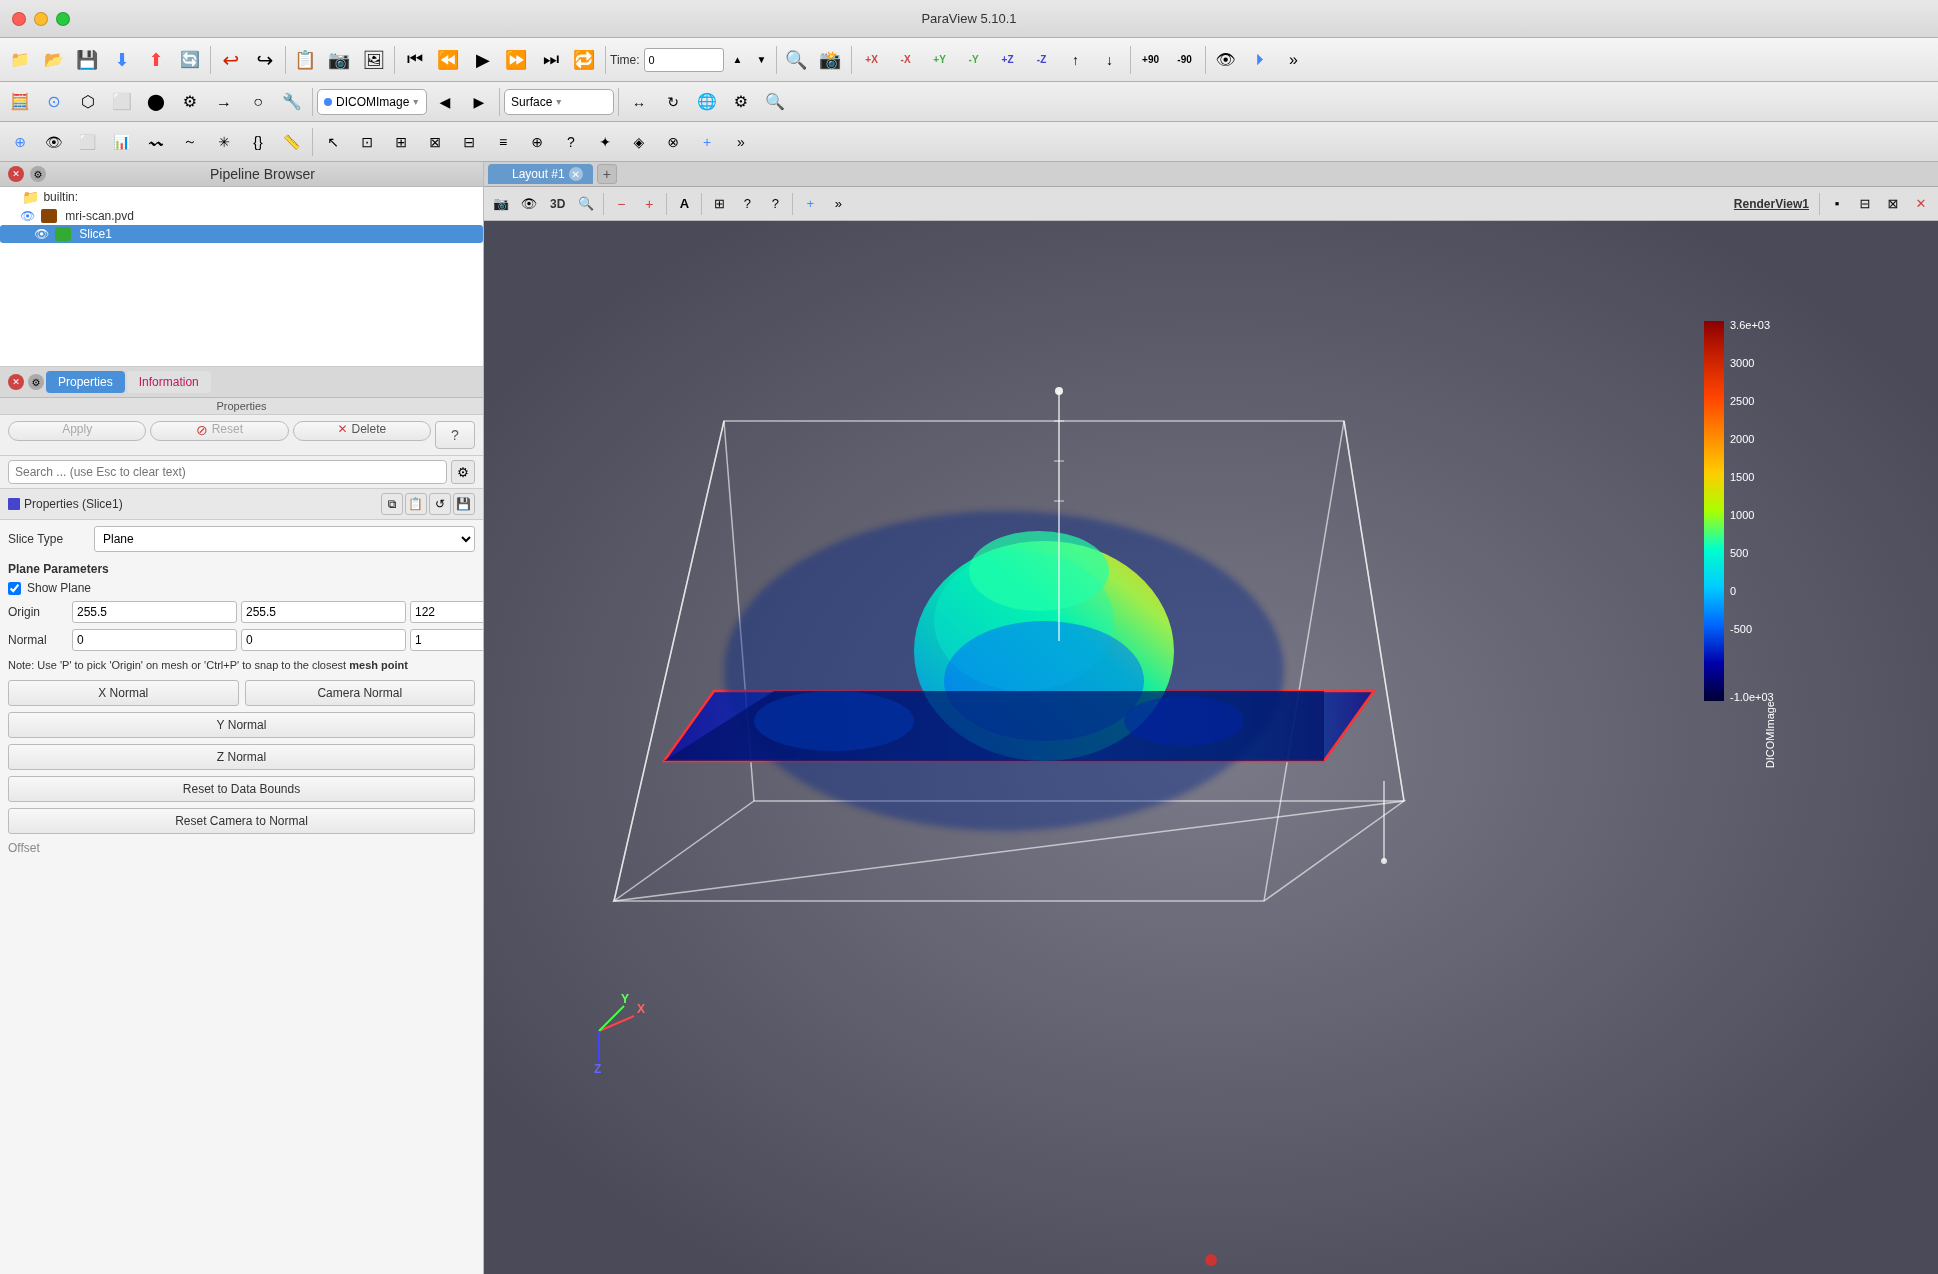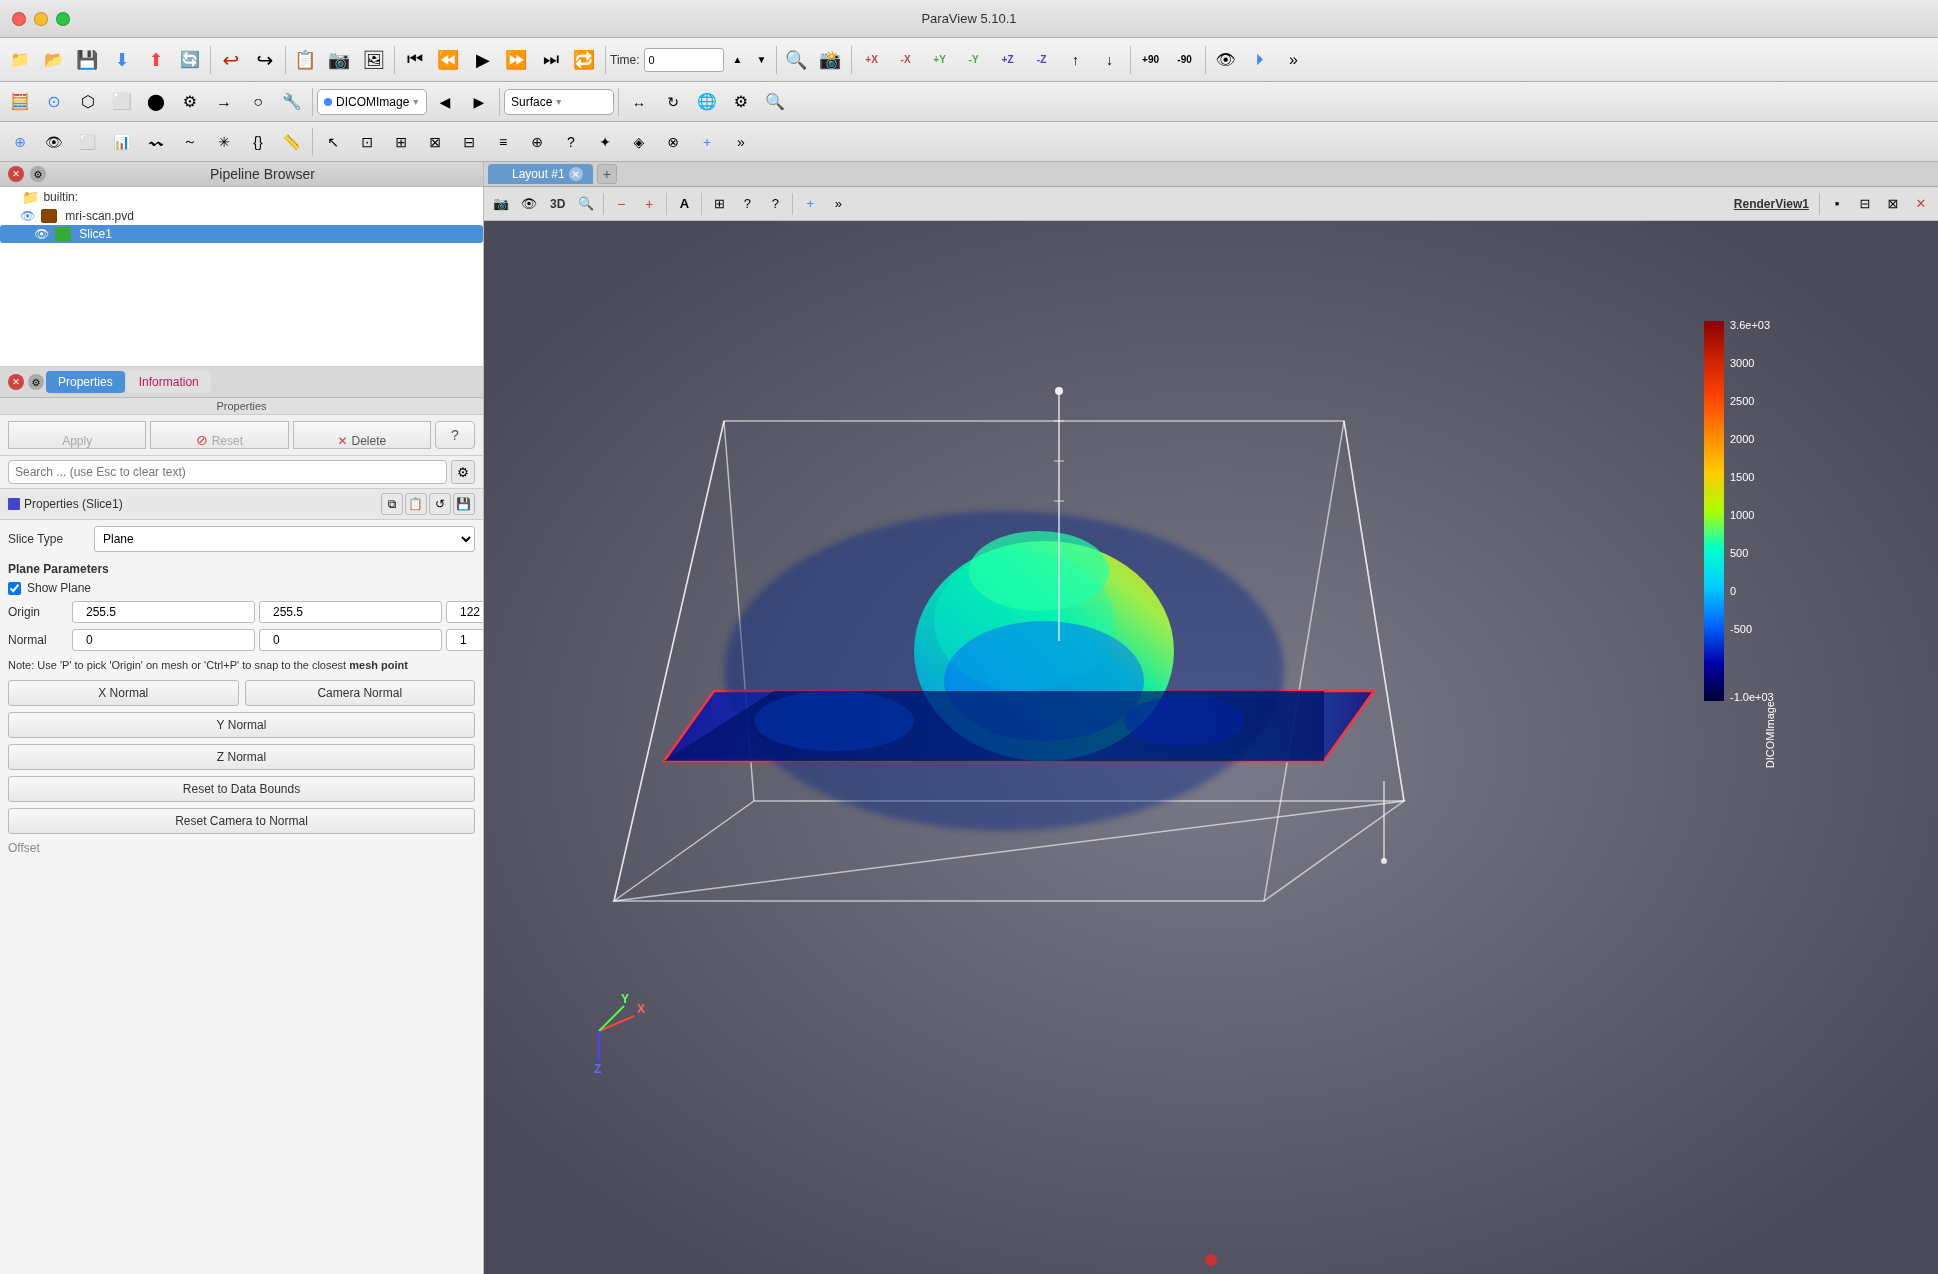--- a/index.html
+++ b/index.html
@@ -48,7 +48,7 @@
 
     
     .action-buttons { display: flex; gap: 4px; padding: 6px 8px; background: #f0f0f0; border-bottom: 1px solid #ccc; }
-    .action-btn { flex: 1; height: 28px; border-radius: 0; border: 1px solid #bbb; background: linear-gradient(to bottom, #f8f8f8, #e8e8e8); font-size: 12px; cursor: pointer; display: flex; align-items: flex-end; justify-content: center; gap: 4px; color: #555; }
+    .action-btn { flex: 1; height: 20px; border-radius: 12px; border: 1px solid #bbb; background: linear-gradient(to bottom, #f8f8f8, #e8e8e8); font-size: 12px; cursor: pointer; display: flex; align-items: flex-start; justify-content: center; gap: 4px; color: #555; }
     .action-btn.disabled { color: #aaa; }
     .action-btn-help { width: 40px; height: 28px; border-radius: 4px; border: 1px solid #bbb; background: linear-gradient(to bottom, #f8f8f8, #e8e8e8); font-size: 14px; cursor: pointer; display: flex; align-items: center; justify-content: center; color: #555; }
 

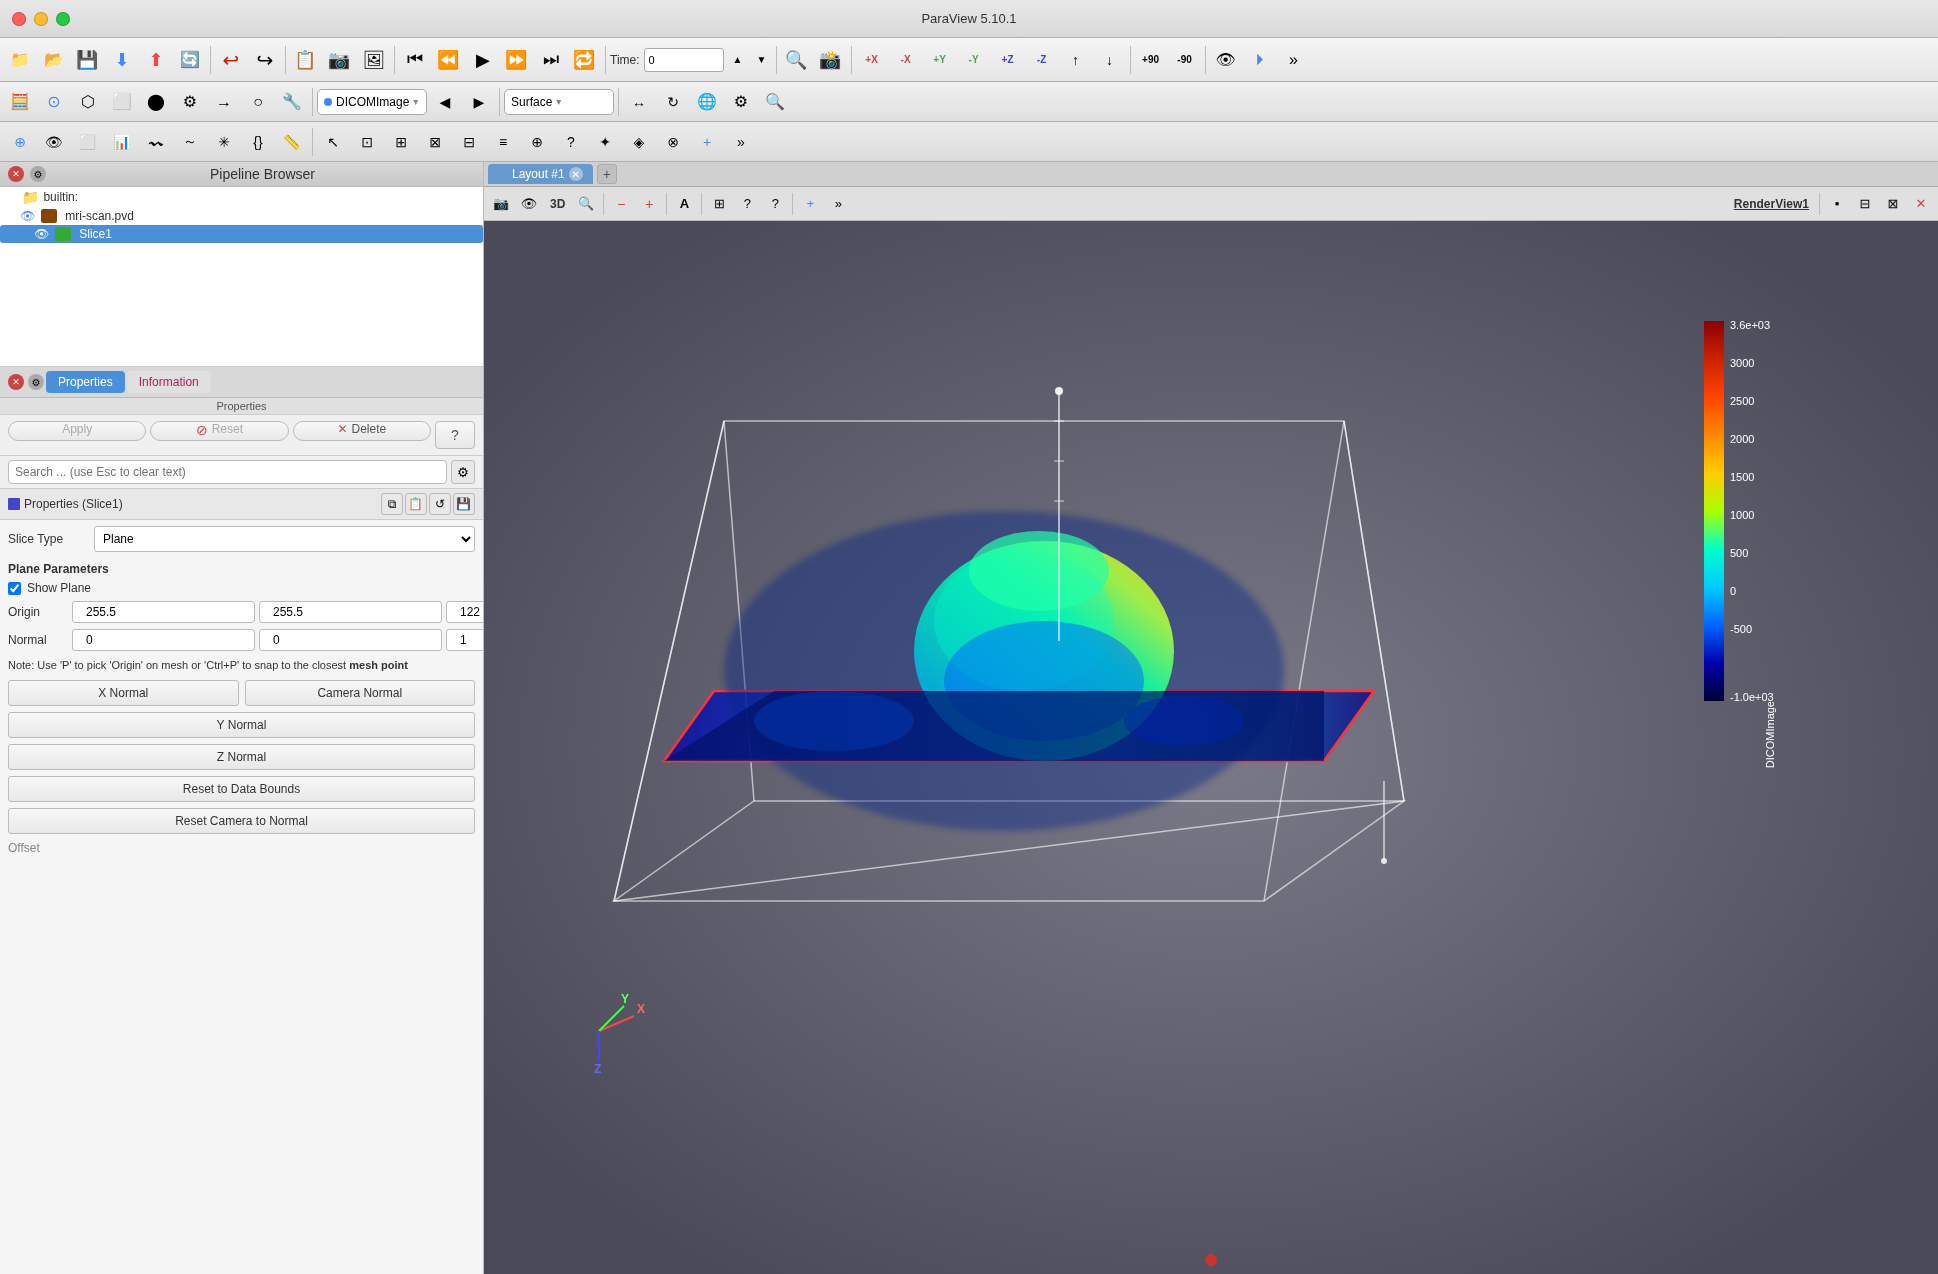--- a/index.html
+++ b/index.html
@@ -77,7 +77,7 @@
 
     .origin-row { display: flex; align-items: center; padding: 3px 8px; gap: 4px; }
     .origin-label { font-size: 12px; color: #333; min-width: 60px; }
-    .origin-input { height: 22px; border: 1px solid #bbb; border-radius: 3px; background: white; padding: 0 13px; font-size: 12px; flex: 1; }
+    .origin-input { height: 22px; border: 1px solid #bbb; border-radius: 3px; background: white; padding: 0 4px; font-size: 12px; flex: 1; }
 
     .note-text { font-size: 11px; color: #333; padding: 4px 8px; line-height: 1.4; background: #f5f5f5; }
     .note-bold { font-weight: 700; }

